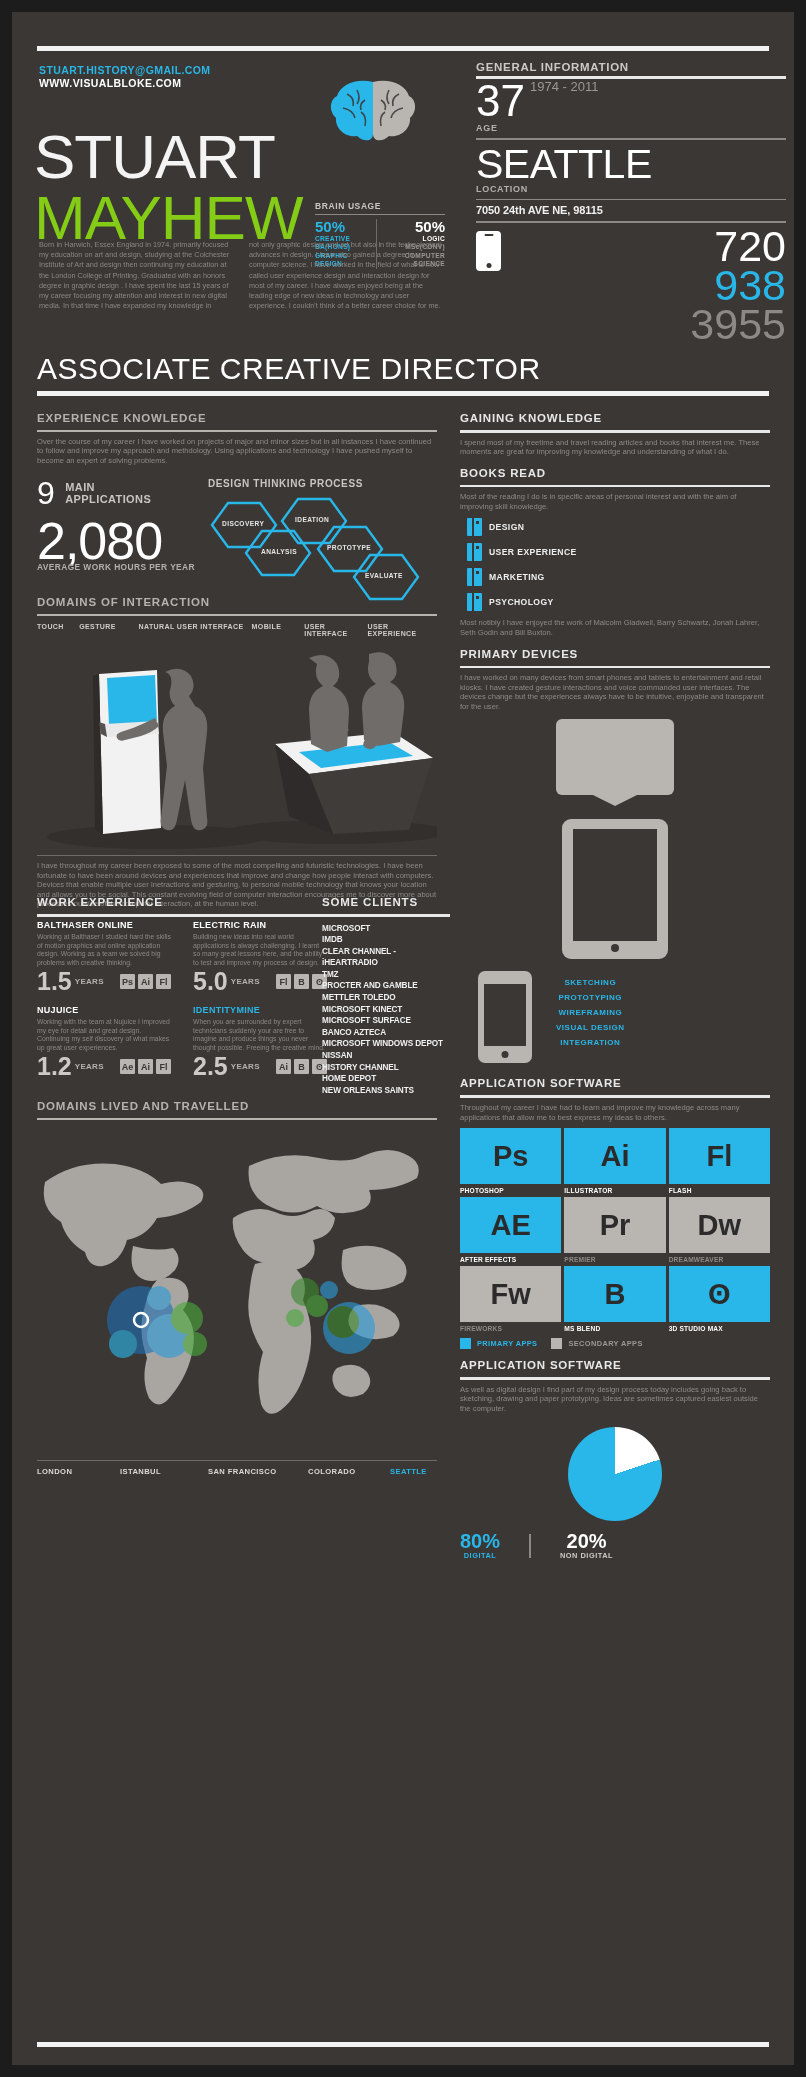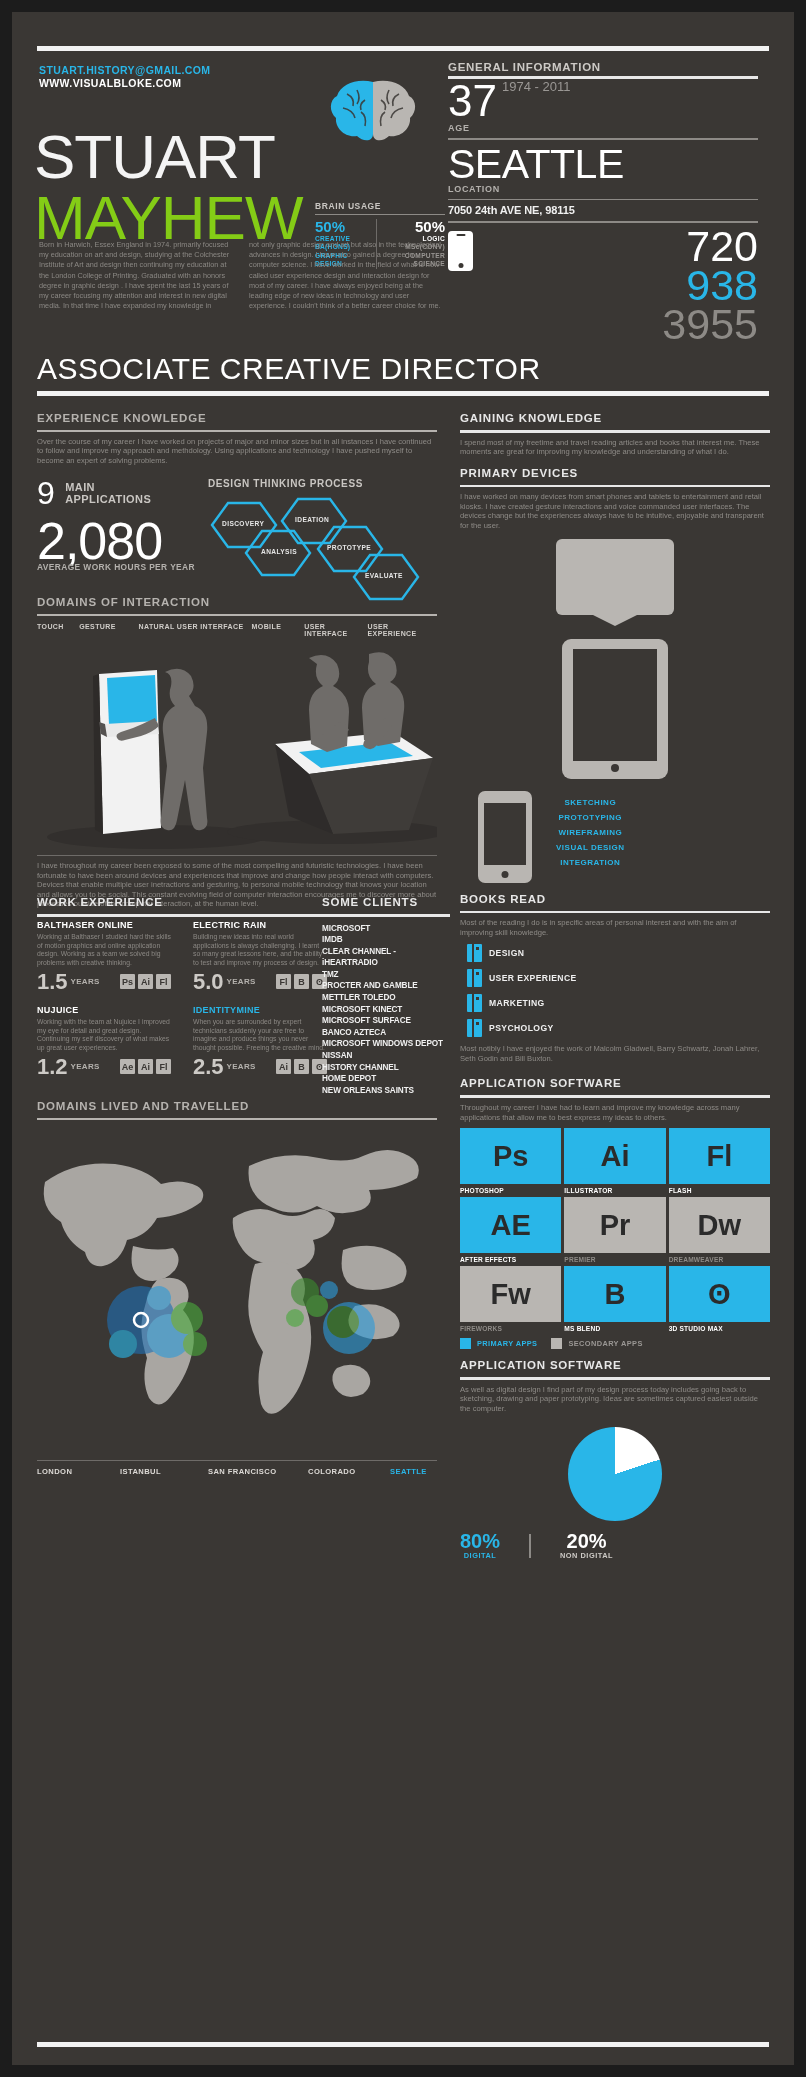--- a/index.html
+++ b/index.html
@@ -55,7 +55,7 @@
   .bio .col { width:196px; font-size:7.3px; line-height:10.2px; color:#8b8884; }
 
   
-  .gi { position:absolute; left:436px; top:49px; width:310px; }
+  .gi { position:absolute; left:464px; top:49px; width:310px; }
   .gi .h { font-size:11.5px; font-weight:bold; letter-spacing:.7px; color:#cdcac6;}
   .gi .r1 { background:#e8e8e8; height:3px; margin-top:3px; }
   .gi .age { font-size:44px; font-weight:300; color:#fff; line-height:44px; margin-top:4px;}

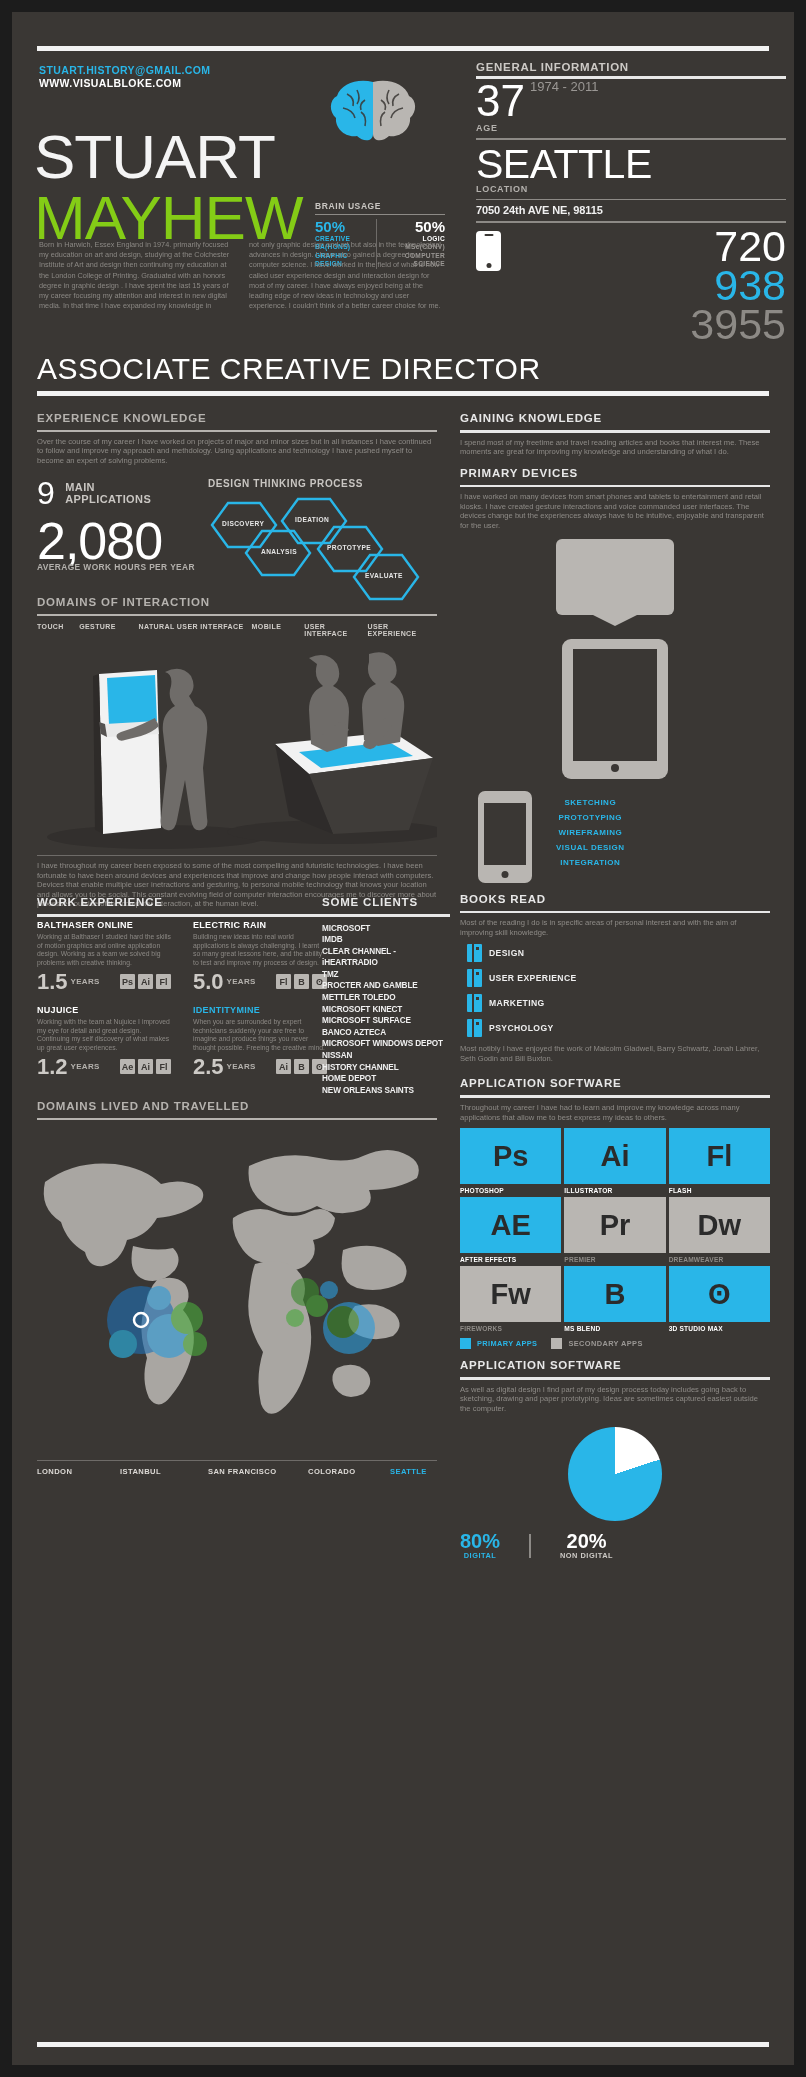--- a/index.html
+++ b/index.html
@@ -475,6 +475,29 @@
       <div class="sec-head w">GAINING KNOWLEDGE</div>
       <div class="hr-w"></div>
       <div class="body-txt">I spend most of my freetime and travel reading articles and books that interest me. These moments are great for improving my knowledge and understanding of what I do.</div>
+    </div>
+
+    <div class="rsec">
+      <div class="sec-head w">BOOKS READ</div>
+      <div class="hr-w"></div>
+      <div class="body-txt">Most of the reading I do is in specific areas of personal interest and with the aim of improving skill knowledge.</div>
+      <div class="bookrow">
+        <span class="bookico"></span>
+        <span>DESIGN</span>
+      </div>
+      <div class="bookrow">
+        <span class="bookico"></span>
+        <span>USER EXPERIENCE</span>
+      </div>
+      <div class="bookrow">
+        <span class="bookico"></span>
+        <span>MARKETING</span>
+      </div>
+      <div class="bookrow">
+        <span class="bookico"></span>
+        <span>PSYCHOLOGY</span>
+      </div>
+      <div class="body-txt" style="margin-top:6px">Most notibly I have enjoyed the work of Malcolm Gladwell, Barry Schwartz, Jonah Lahrer, Seth Godin and Bill Buxton.</div>
     </div>
 
     <div class="rsec">
@@ -501,29 +524,6 @@
       </div>
     </div>
 
-    <div class="rsec">
-      <div class="sec-head w">BOOKS READ</div>
-      <div class="hr-w"></div>
-      <div class="body-txt">Most of the reading I do is in specific areas of personal interest and with the aim of improving skill knowledge.</div>
-      <div class="bookrow">
-        <span class="bookico"></span>
-        <span>DESIGN</span>
-      </div>
-      <div class="bookrow">
-        <span class="bookico"></span>
-        <span>USER EXPERIENCE</span>
-      </div>
-      <div class="bookrow">
-        <span class="bookico"></span>
-        <span>MARKETING</span>
-      </div>
-      <div class="bookrow">
-        <span class="bookico"></span>
-        <span>PSYCHOLOGY</span>
-      </div>
-      <div class="body-txt" style="margin-top:6px">Most notibly I have enjoyed the work of Malcolm Gladwell, Barry Schwartz, Jonah Lahrer, Seth Godin and Bill Buxton.</div>
-    </div>
-
     <div class="rsec" style="margin-top:14px">
       <div class="sec-head w">APPLICATION SOFTWARE</div>
       <div class="hr-w"></div>

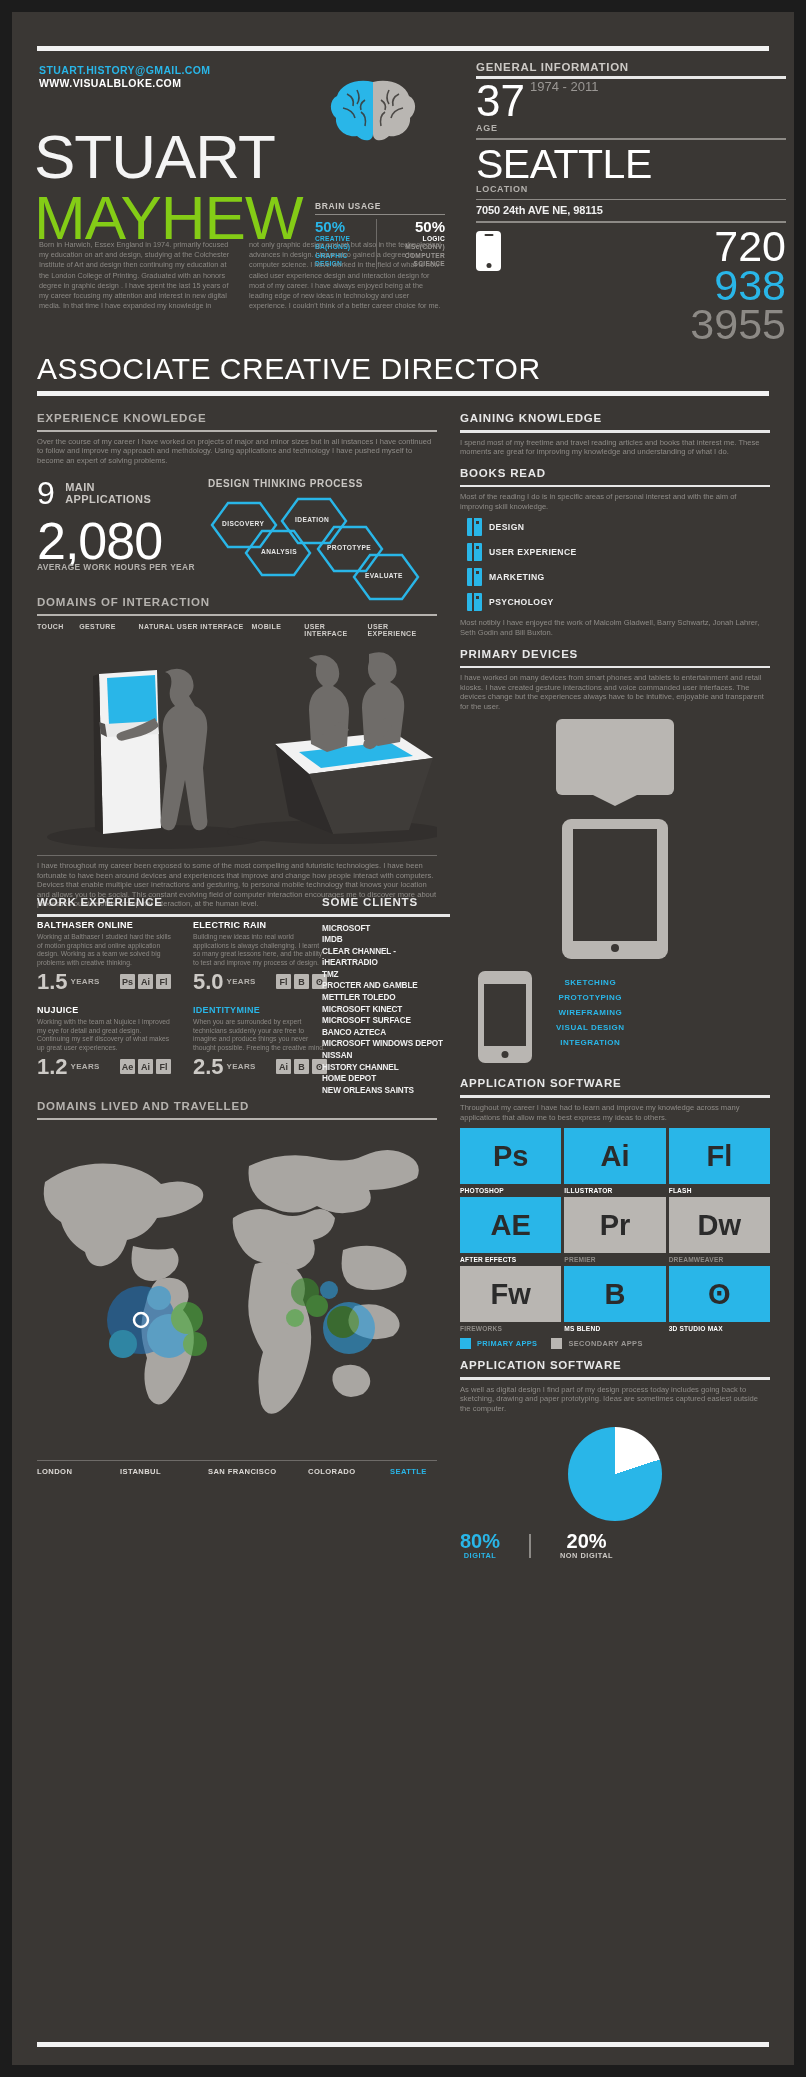--- a/index.html
+++ b/index.html
@@ -113,7 +113,7 @@
   .job .jn.bl { color:#29b6e8; }
   .job .jd { font-size:6.8px; line-height:8.6px; color:#8b8884; height:36px;}
   .job .row { display:flex; align-items:center; margin-top:3px;}
-  .job .yr { font-size:22px; font-weight:bold; color:#cdcac6; line-height:19px;}
+  .job .yr { font-size:25px; font-weight:bold; color:#cdcac6; line-height:19px;}
   .job .yl { font-size:8px; font-weight:bold; color:#b4b1ad; margin-left:3px; letter-spacing:.3px;}
   .job .icons { margin-left:auto; display:flex; gap:3px;}
   .appico { width:15px; height:15px; background:#b9b6b2; color:#3a3734; font-size:9px; font-weight:bold;

